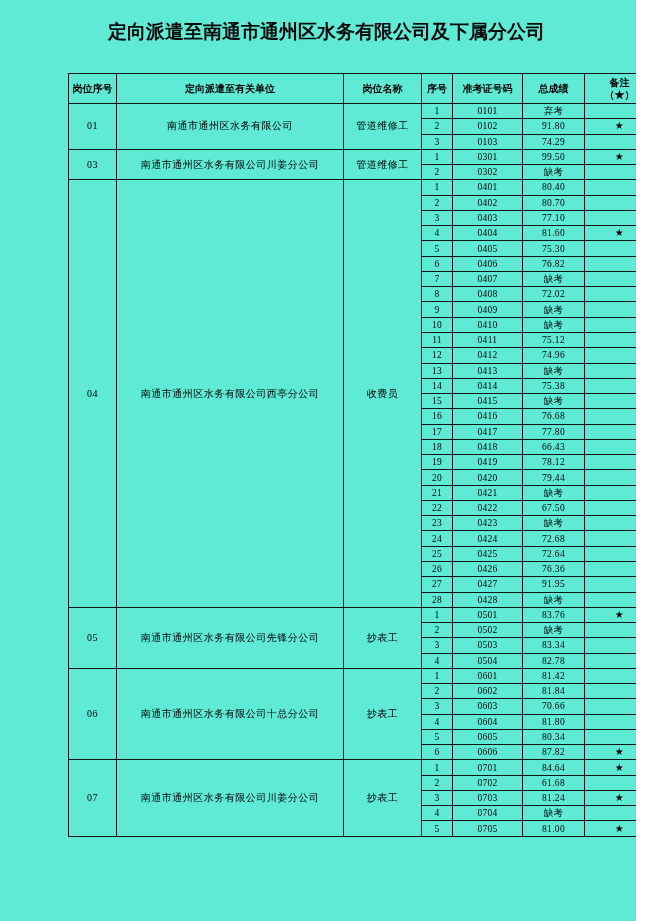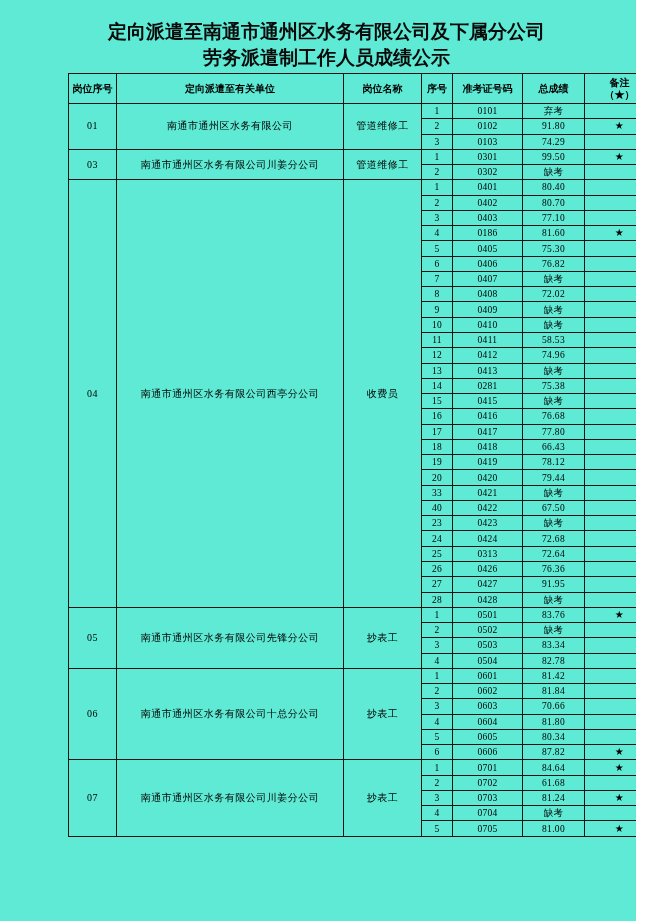--- a/index.html
+++ b/index.html
@@ -86,7 +86,6 @@
 
   <div class="title" data-name="document-title">
     <div class="line1" data-name="title-line-1">定向派遣至南通市通州区水务有限公司及下属分公司</div>
-    <div class="line2" data-name="title-line-2">劳务派遣制工作人员成绩公示</div>
   </div>
 
   <table class="score-table" data-name="score-table">

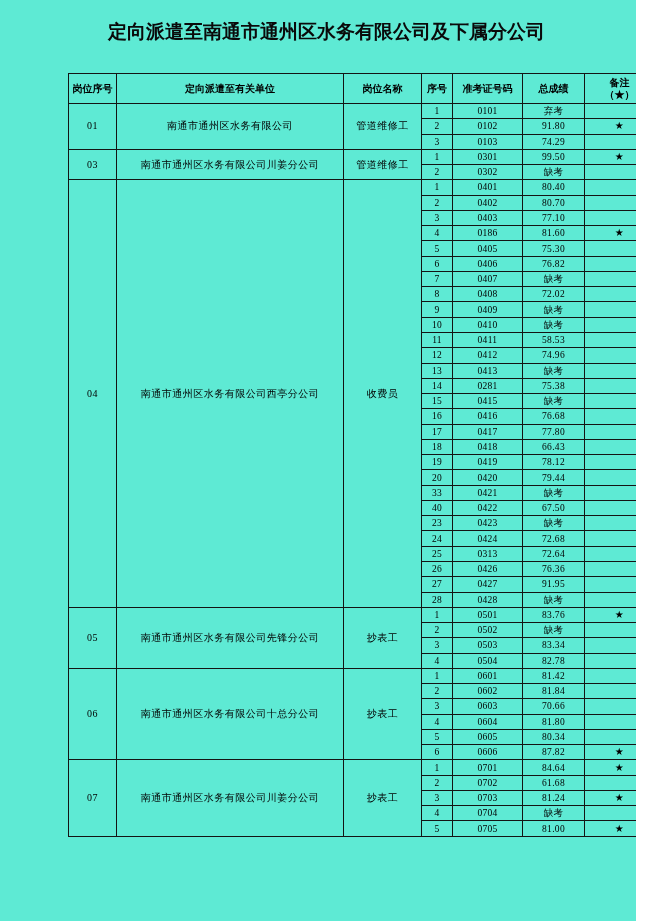--- a/index.html
+++ b/index.html
@@ -172,7 +172,7 @@
         </tr>
         <tr data-name="table-row">
           <td data-name="cell-seq">4</td>
-          <td data-name="cell-ticket">0186</td>
+          <td data-name="cell-ticket">0404</td>
           <td data-name="cell-score">81.60</td>
           <td data-name="cell-remark">★</td>
         </tr>

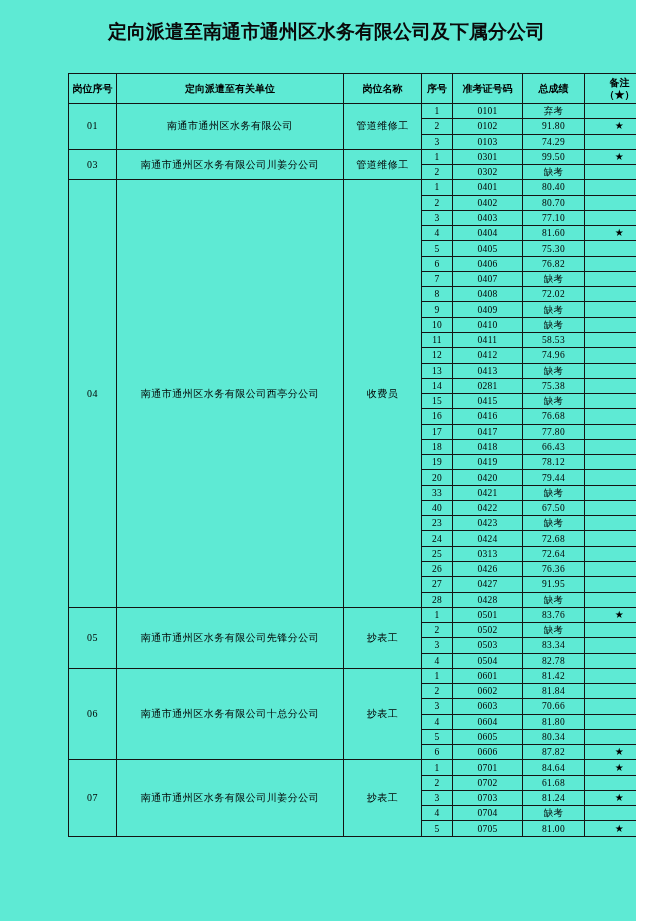--- a/index.html
+++ b/index.html
@@ -215,7 +215,7 @@
         <tr data-name="table-row">
           <td data-name="cell-seq">11</td>
           <td data-name="cell-ticket">0411</td>
-          <td data-name="cell-score">58.53</td>
+          <td data-name="cell-score">75.12</td>
           <td data-name="cell-remark"></td>
         </tr>
         <tr data-name="table-row">

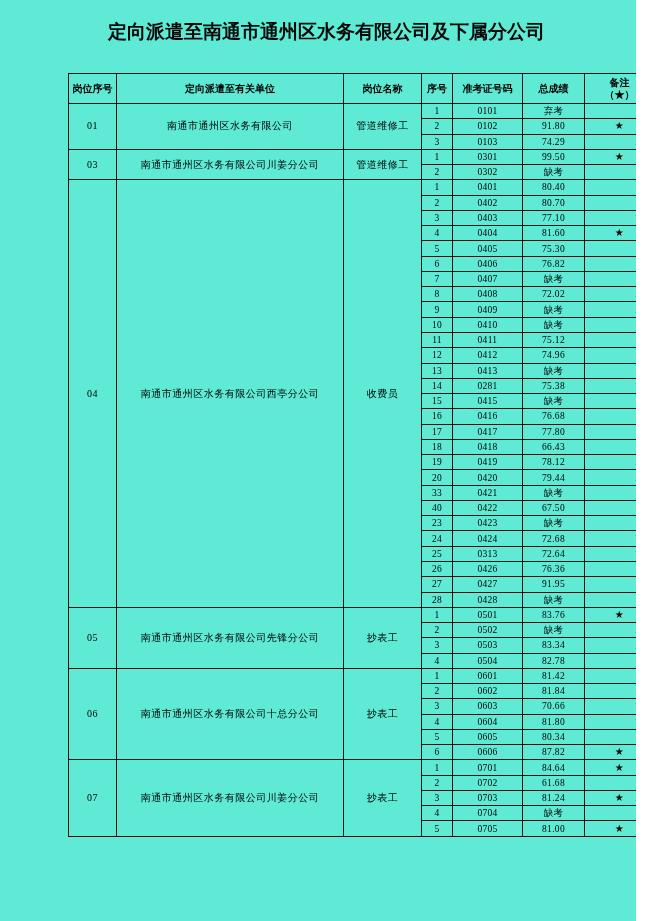--- a/index.html
+++ b/index.html
@@ -232,7 +232,7 @@
         </tr>
         <tr data-name="table-row">
           <td data-name="cell-seq">14</td>
-          <td data-name="cell-ticket">0281</td>
+          <td data-name="cell-ticket">0414</td>
           <td data-name="cell-score">75.38</td>
           <td data-name="cell-remark"></td>
         </tr>

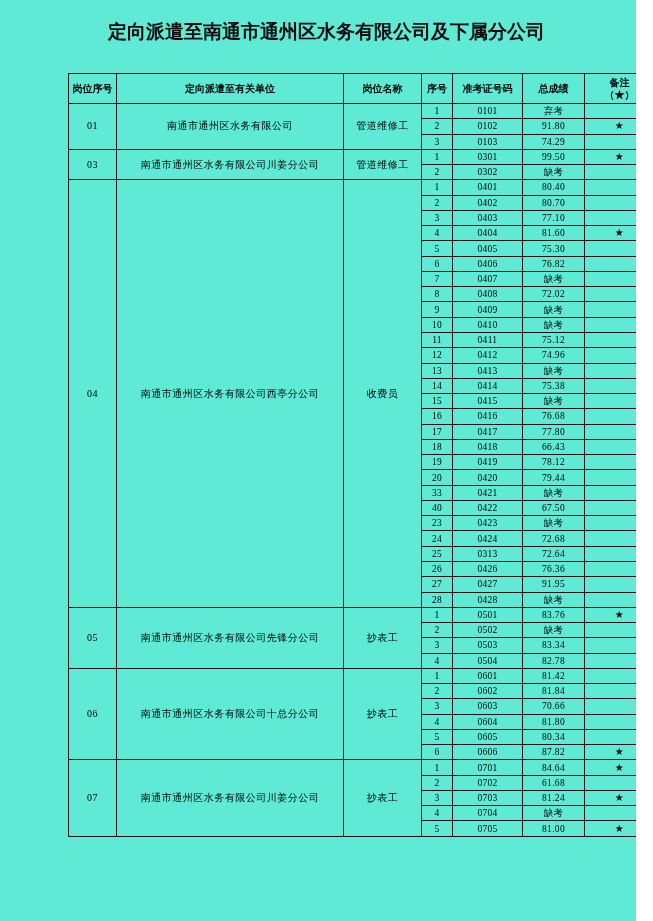--- a/index.html
+++ b/index.html
@@ -273,7 +273,7 @@
           <td data-name="cell-remark"></td>
         </tr>
         <tr data-name="table-row">
-          <td data-name="cell-seq">33</td>
+          <td data-name="cell-seq">21</td>
           <td data-name="cell-ticket">0421</td>
           <td data-name="cell-score">缺考</td>
           <td data-name="cell-remark"></td>

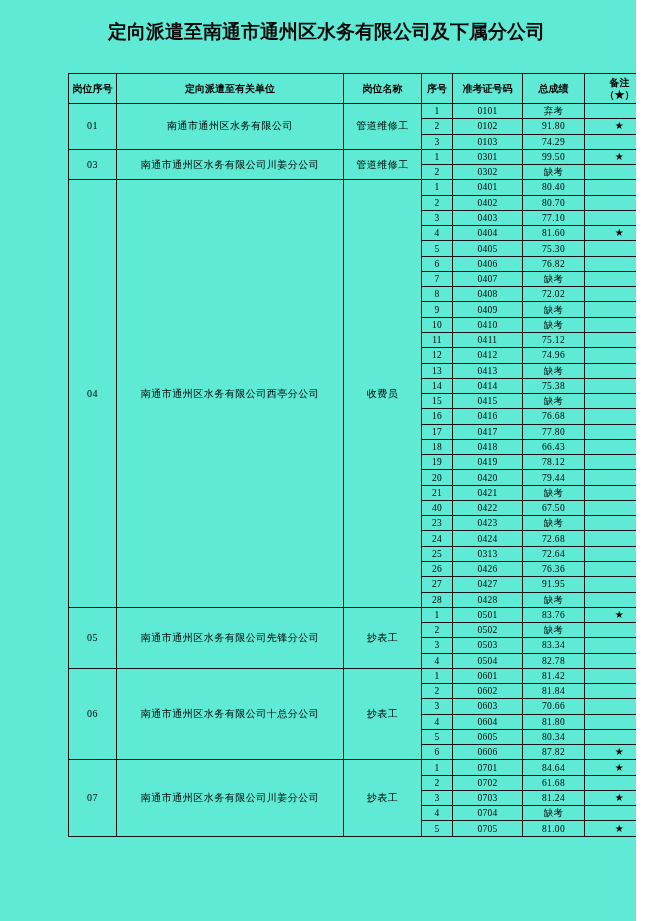--- a/index.html
+++ b/index.html
@@ -279,7 +279,7 @@
           <td data-name="cell-remark"></td>
         </tr>
         <tr data-name="table-row">
-          <td data-name="cell-seq">40</td>
+          <td data-name="cell-seq">22</td>
           <td data-name="cell-ticket">0422</td>
           <td data-name="cell-score">67.50</td>
           <td data-name="cell-remark"></td>

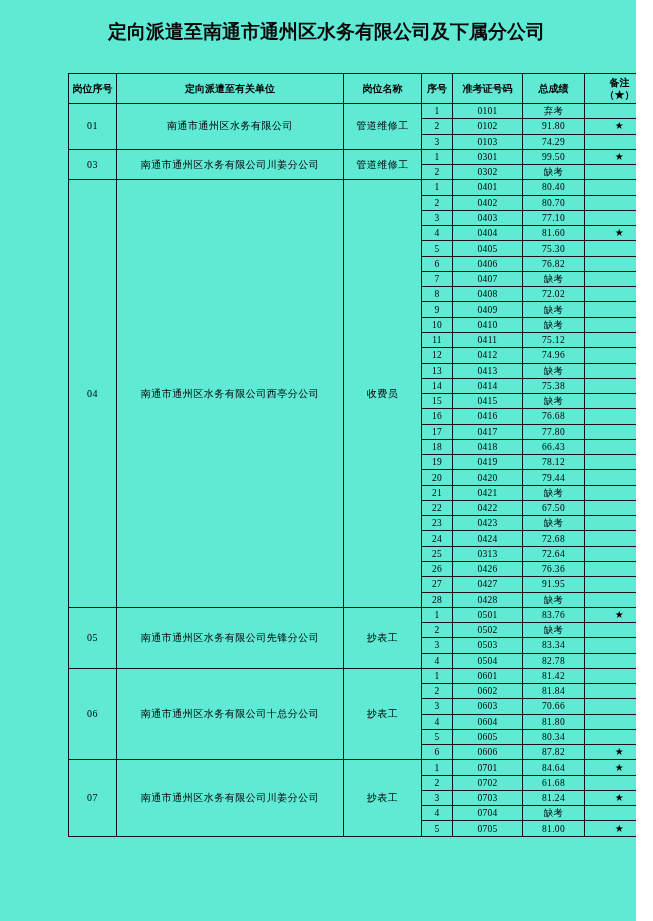--- a/index.html
+++ b/index.html
@@ -298,7 +298,7 @@
         </tr>
         <tr data-name="table-row">
           <td data-name="cell-seq">25</td>
-          <td data-name="cell-ticket">0313</td>
+          <td data-name="cell-ticket">0425</td>
           <td data-name="cell-score">72.64</td>
           <td data-name="cell-remark"></td>
         </tr>

